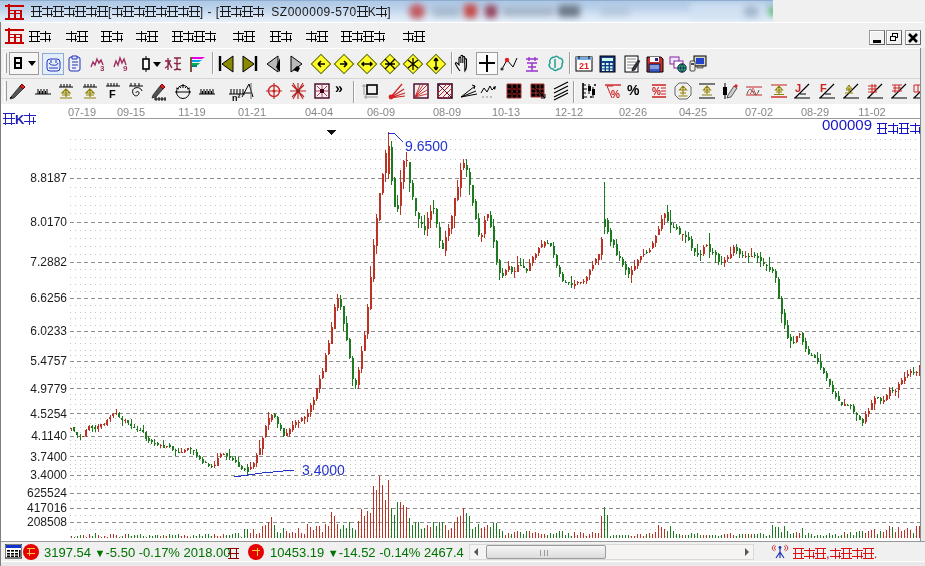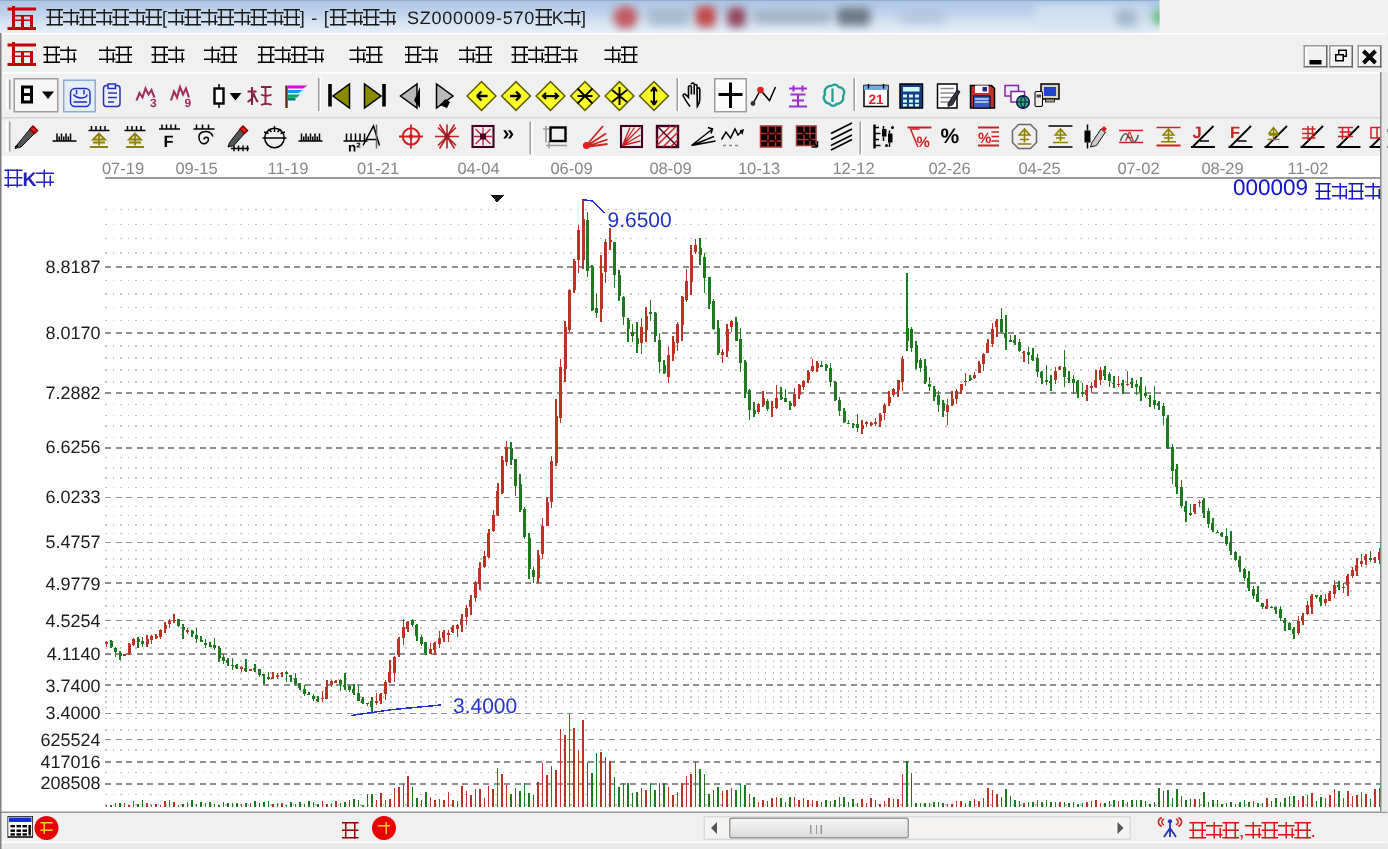--- a/index.html
+++ b/index.html
@@ -763,6 +763,7 @@
  <span class="redcirc" style="position:absolute;left:23px;top:2px">
       <span class="cn"></span>
     </span>
+ <span class="g" style="position:absolute;left:44px;top:3px">3197.54 <span style="font-size:11px">▼</span>-5.50 -0.17% 2018.00</span>
     <span class="dr" style="position:absolute;left:228px;top:4px"><span class="cn"></span></span>
  <span class="redcirc" style="position:absolute;left:248px;top:2px">
       <span class="cn b"></span>

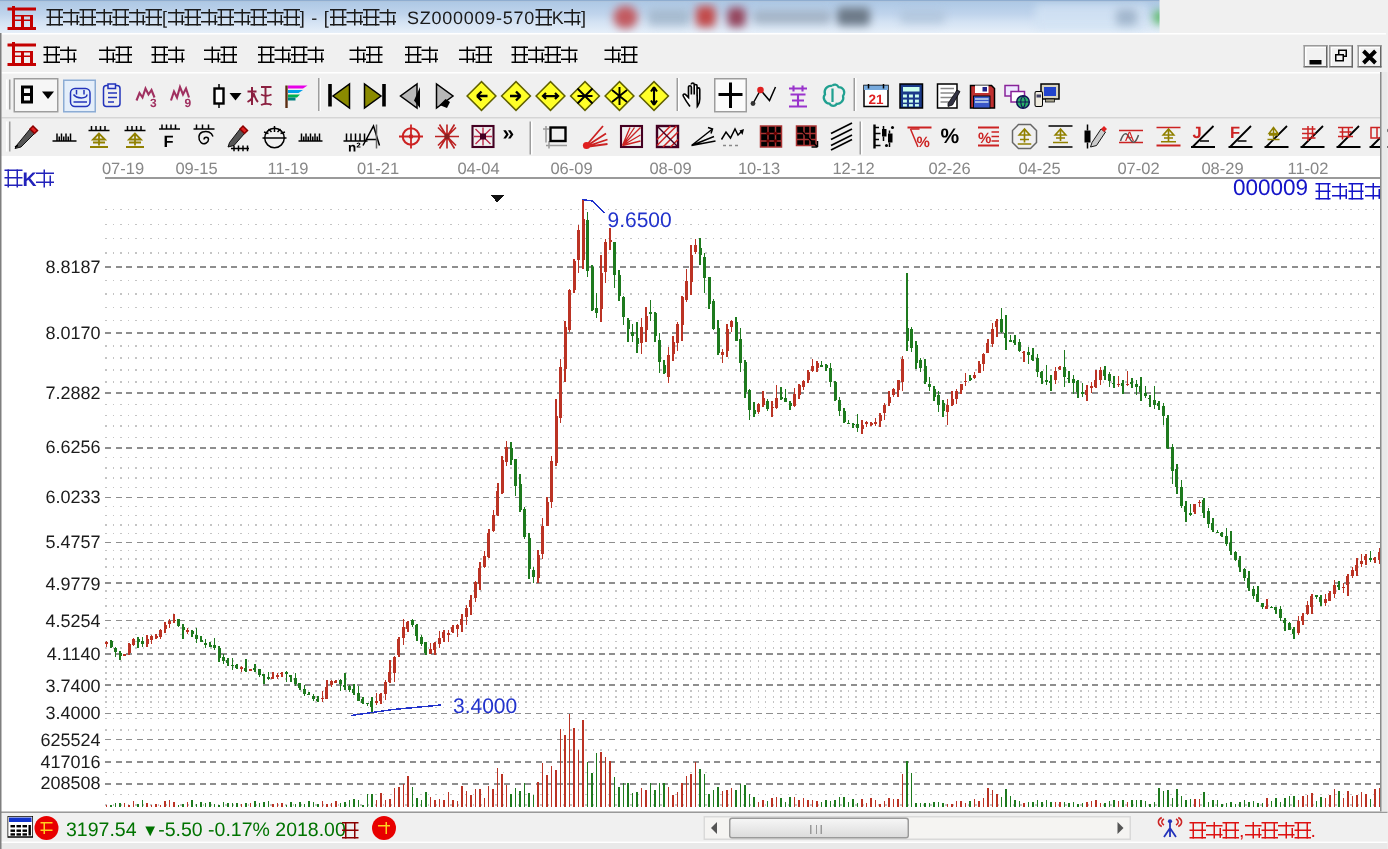--- a/index.html
+++ b/index.html
@@ -768,6 +768,7 @@
  <span class="redcirc" style="position:absolute;left:248px;top:2px">
       <span class="cn b"></span>
     </span>
+ <span class="g" style="position:absolute;left:270px;top:3px">10453.19 <span style="font-size:11px">▼</span>-14.52 -0.14% 2467.4</span>
  <div id="hscroll">
   <div class="sarrow" style="left:4px;border-right-color:#555;border-left-width:0"></div>
   <div id="hthumb">

